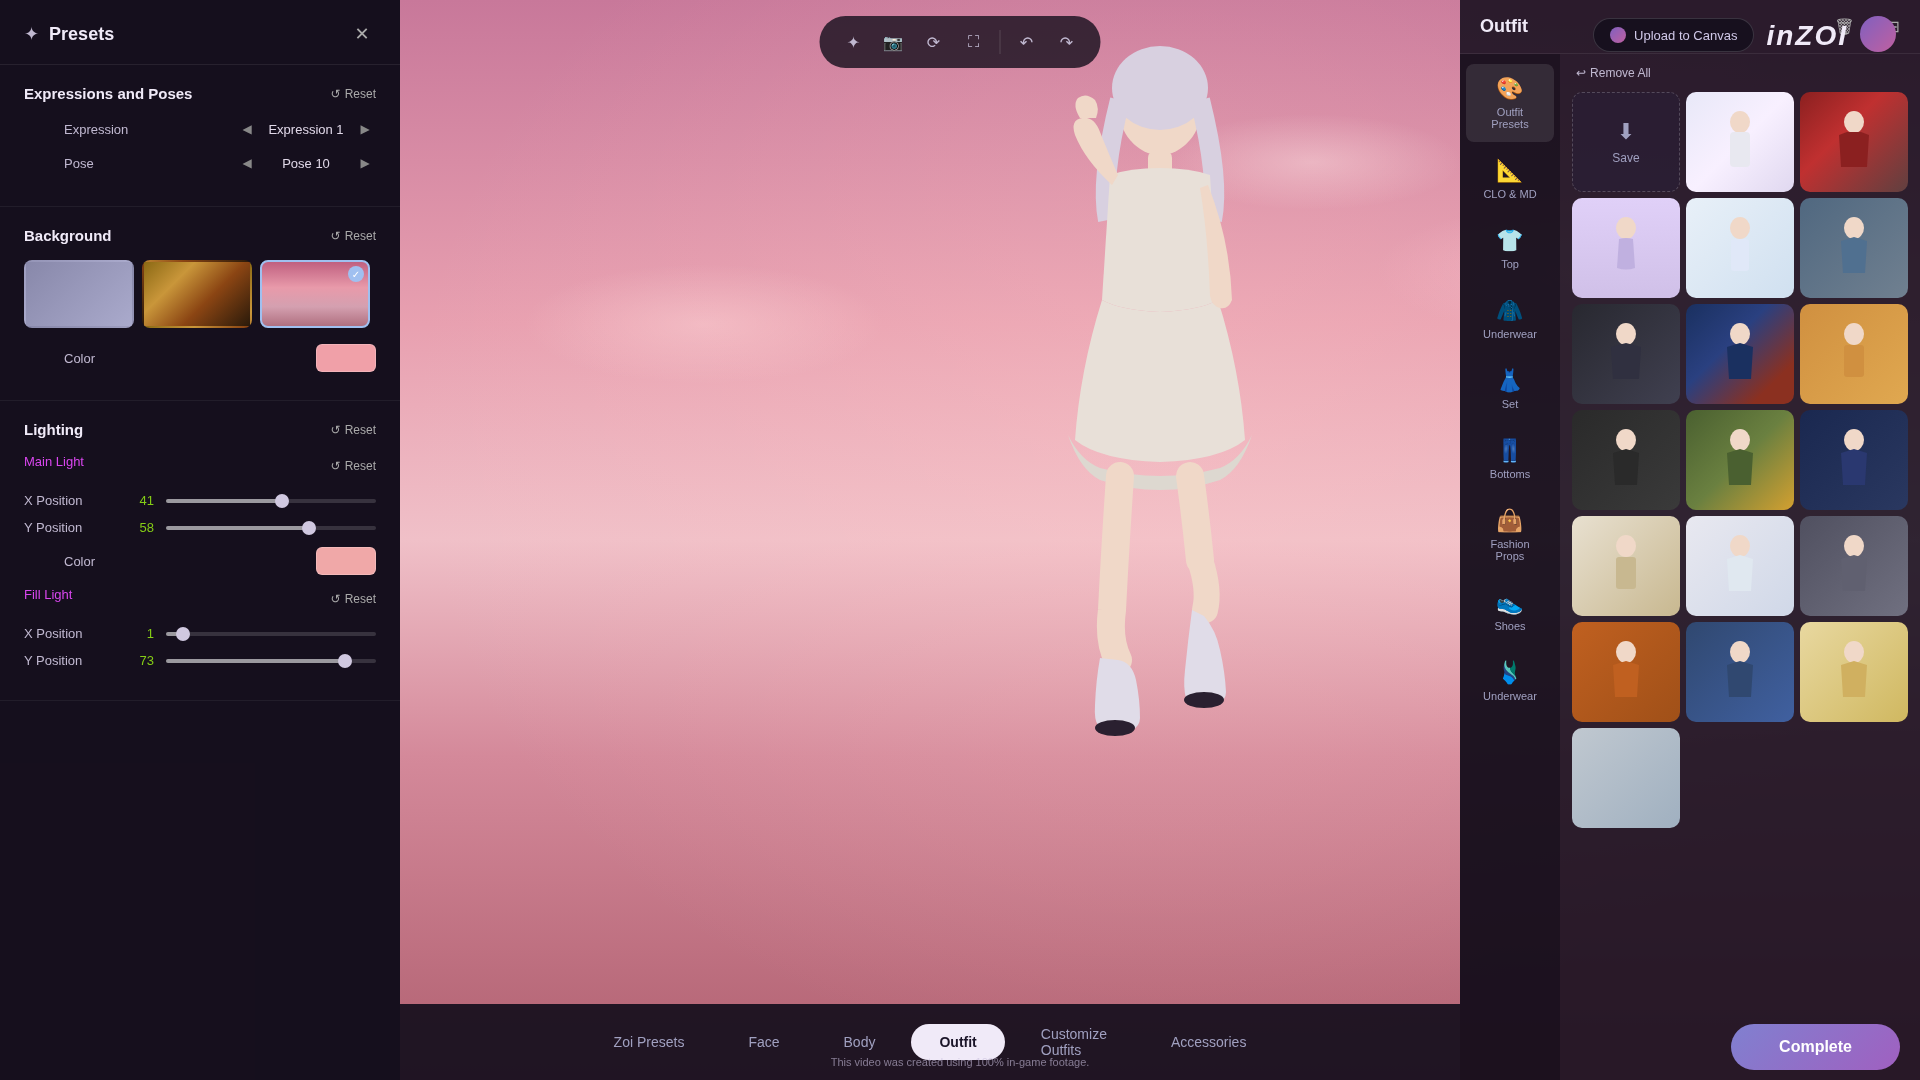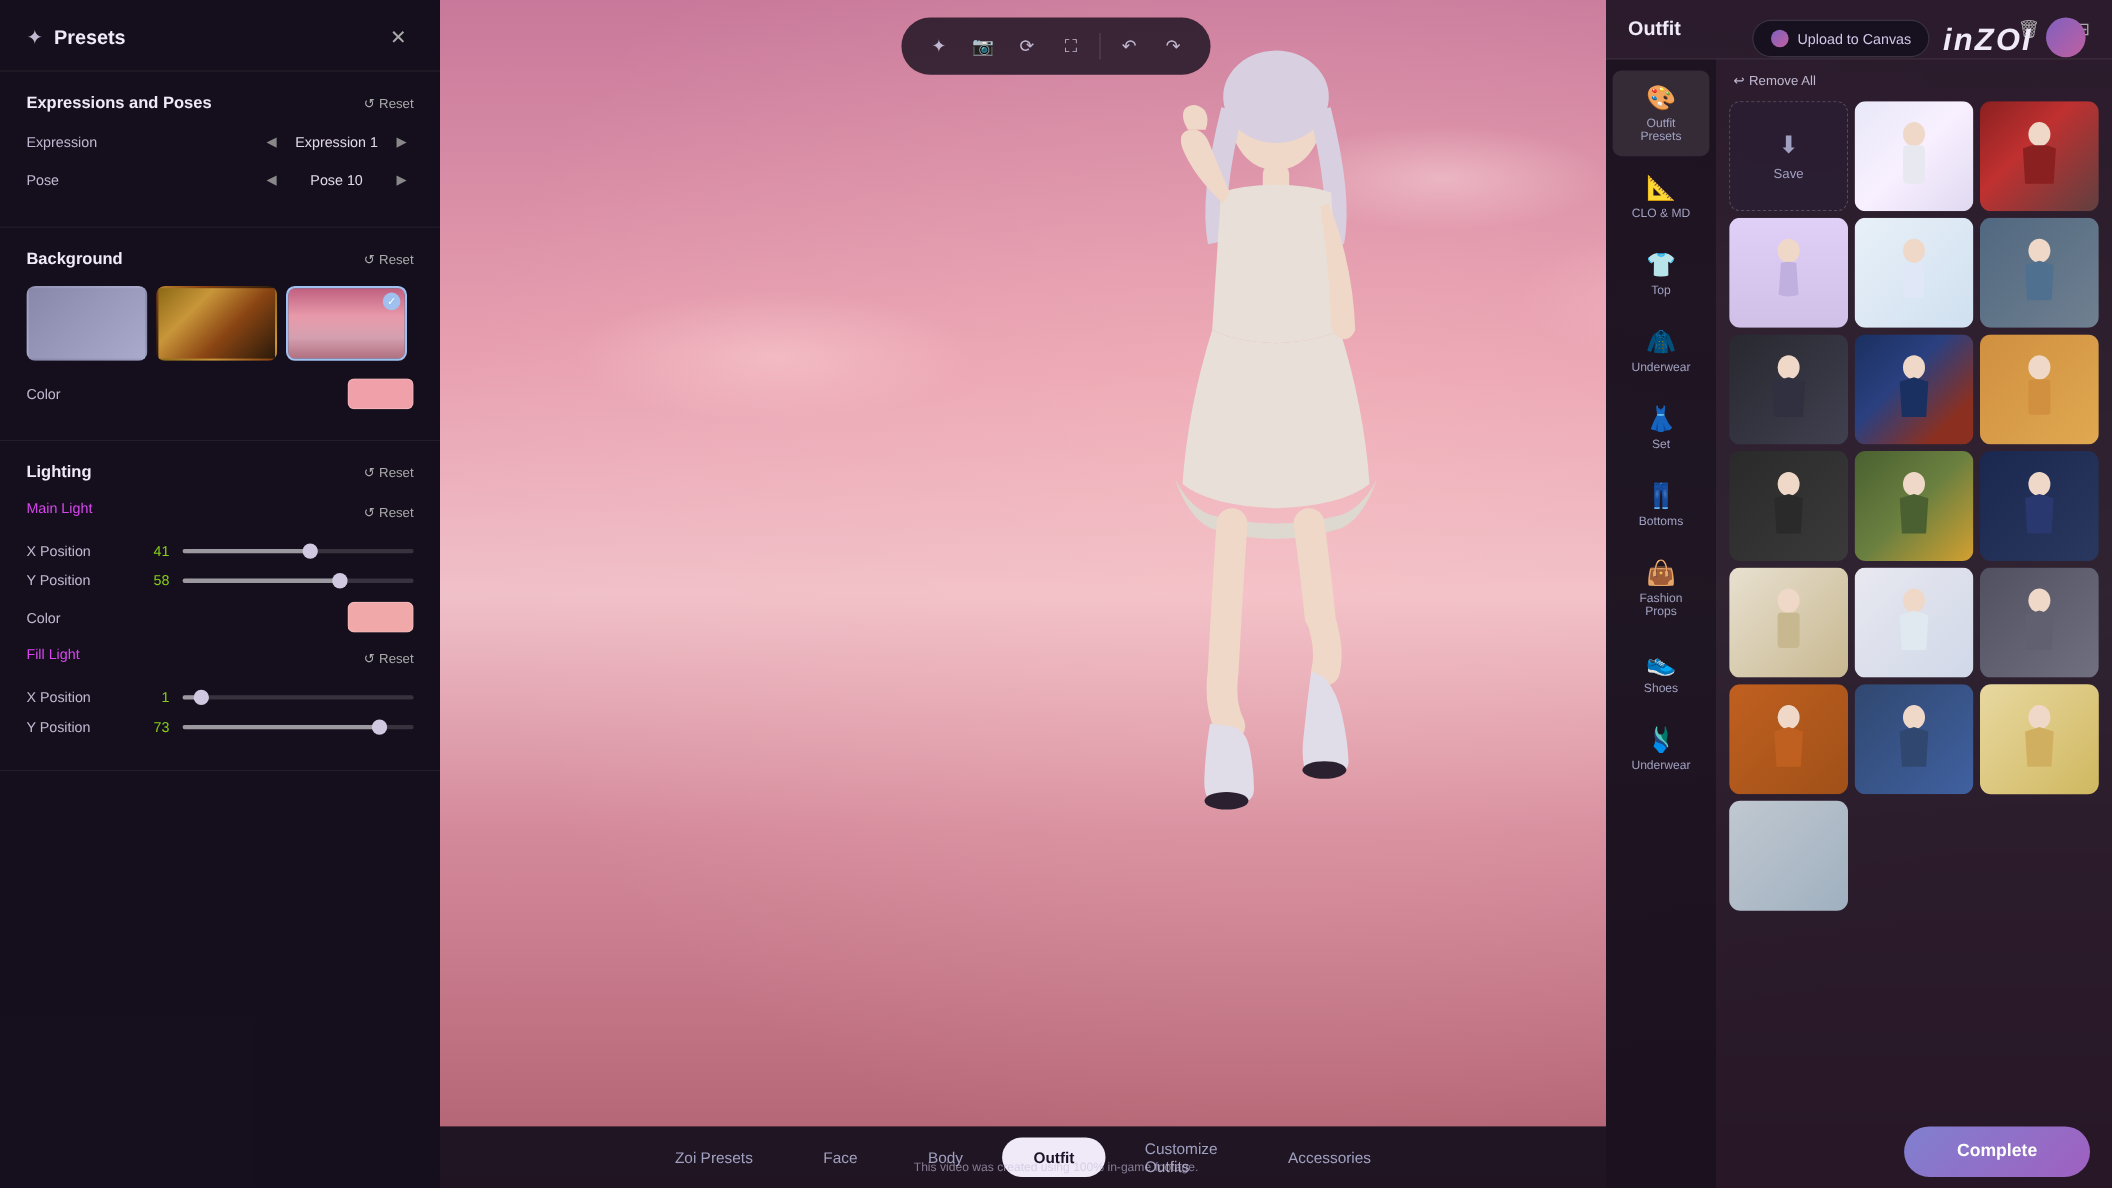--- a/index.html
+++ b/index.html
@@ -126,6 +126,7 @@
       font-size: 13px;
       color: #c0b8d0;
       min-width: 80px;
+      margin-left: 40px;
     }
 
     .row-value-nav {

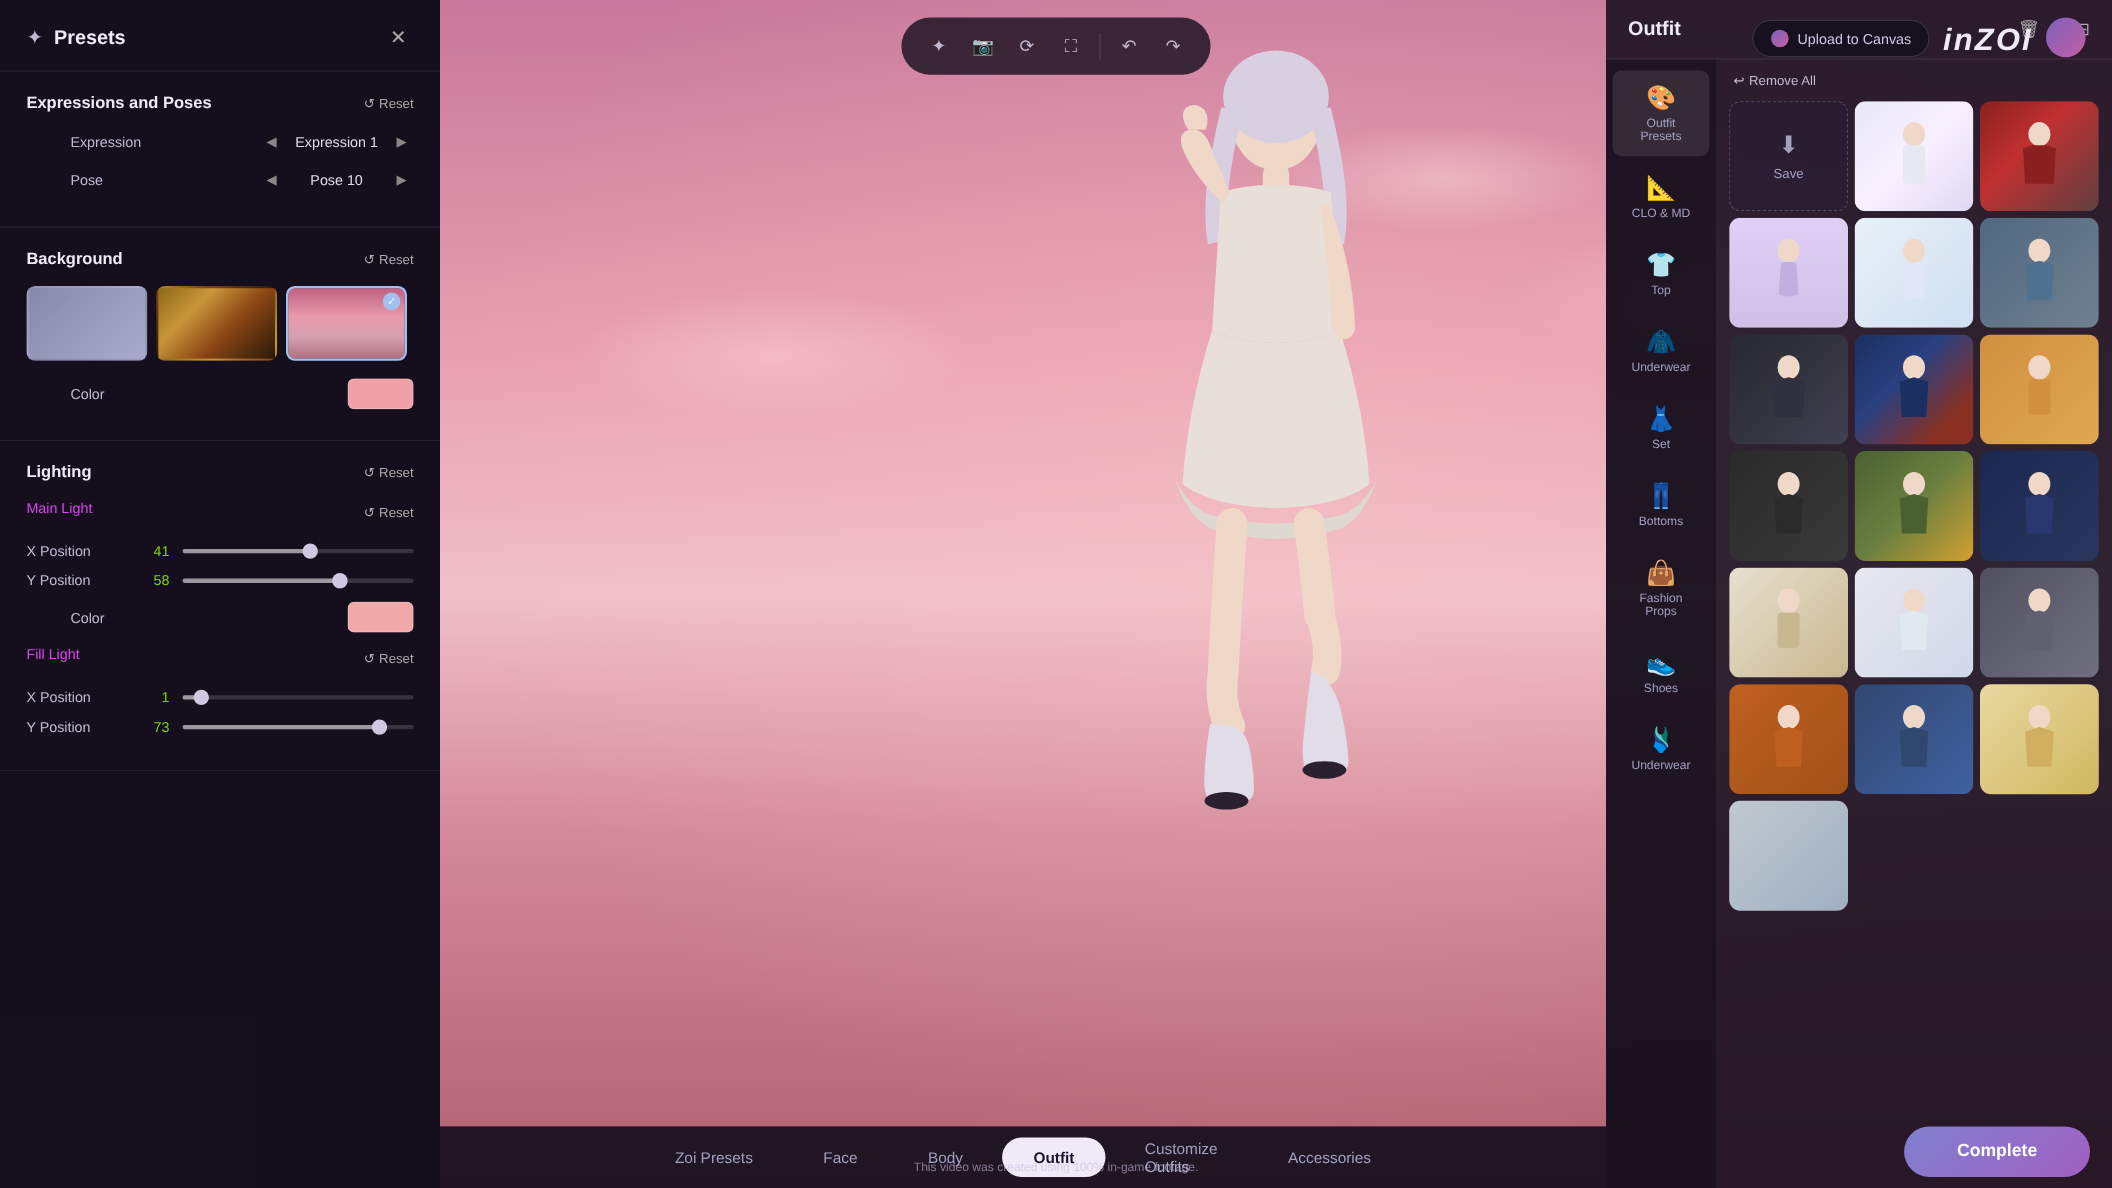--- a/index.html
+++ b/index.html
@@ -501,7 +501,7 @@
       bottom: 0;
       left: 400px;
       right: 460px;
-      height: 56px;
+      height: 76px;
       background: rgba(20,14,28,0.92);
       display: flex;
       align-items: center;

